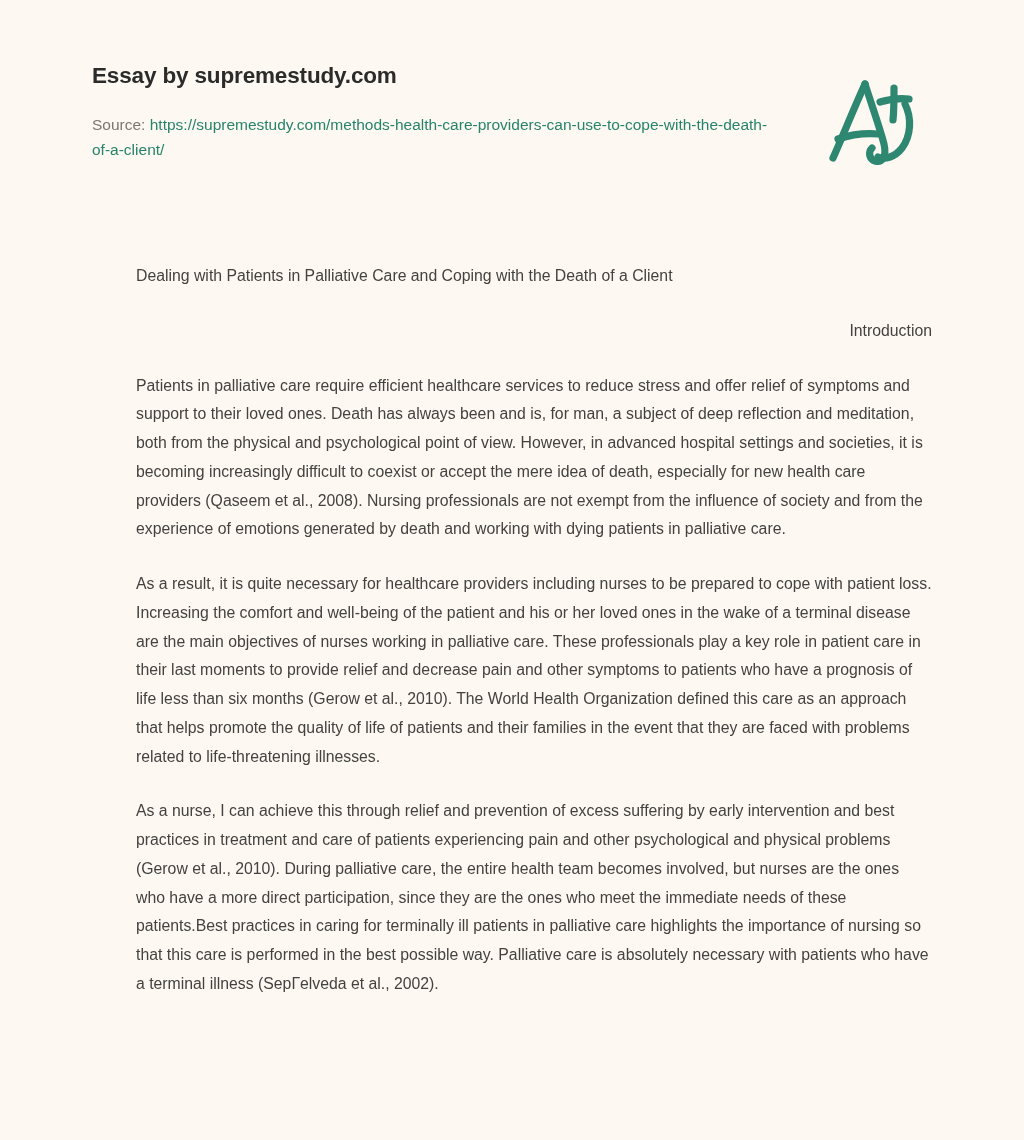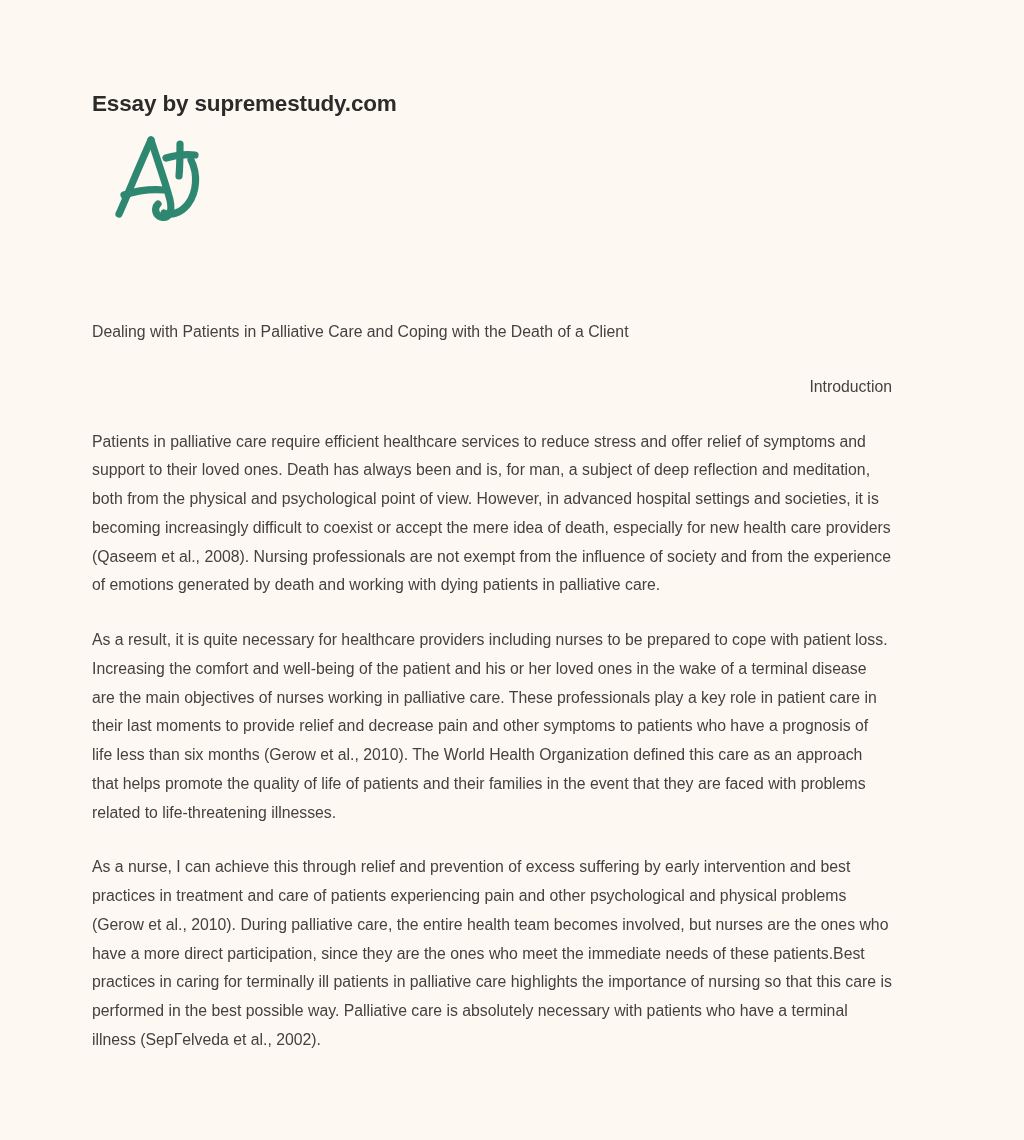--- a/index.html
+++ b/index.html
@@ -28,8 +28,7 @@
     display: flex;
     align-items: flex-start;
     justify-content: space-between;
-    padding-top: 90px;
-    flex-direction: column;
+    padding-top: 62px;
   }
 
   .header-text {

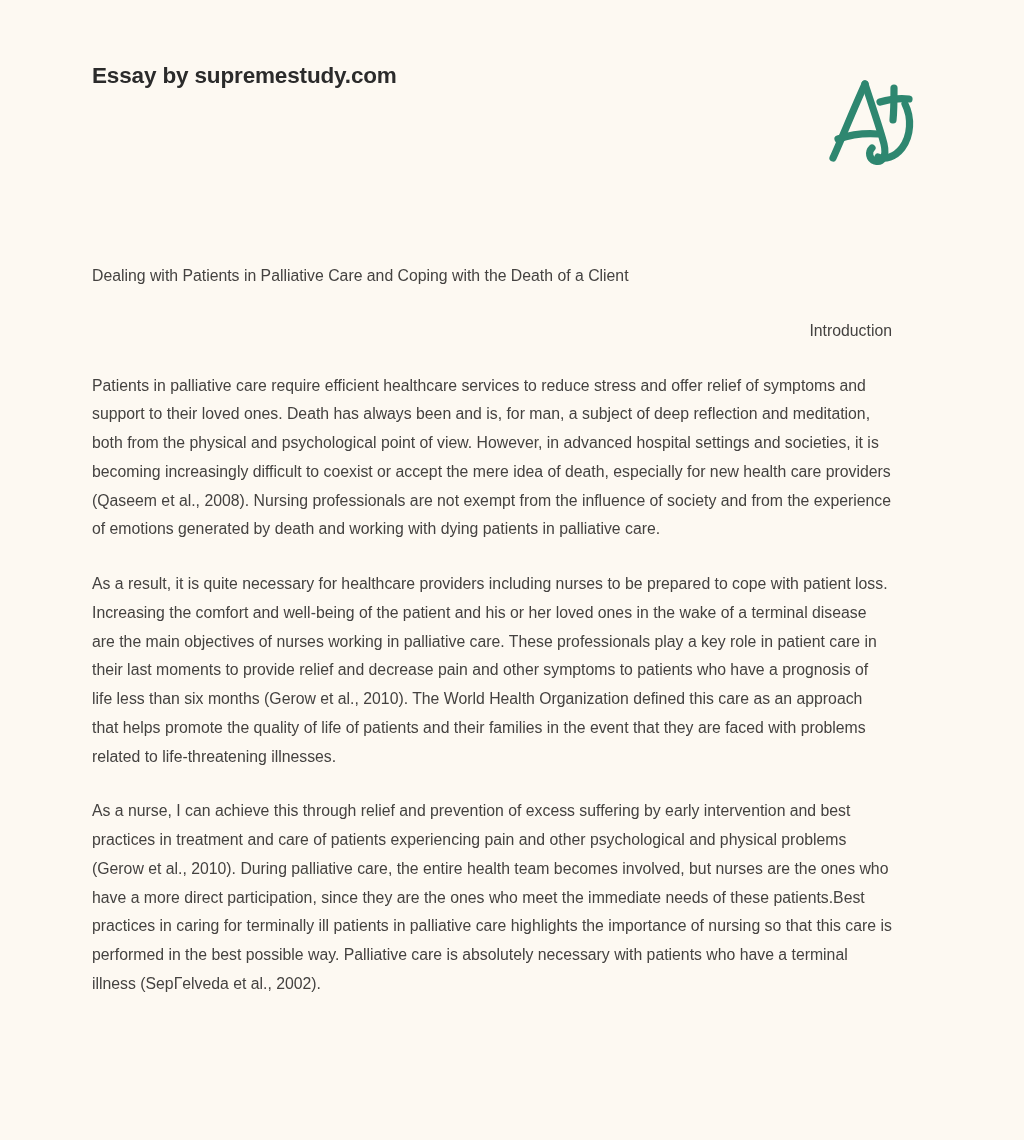--- a/index.html
+++ b/index.html
@@ -117,6 +117,9 @@
     <div class="header-text">
       <div class="brand-line">Essay by supremestudy.com</div>
 
+      <div class="source-line">
+        <span class="source-label">Source: </span><a class="source-url" href="#">https://supremestudy.com/methods-health-care-providers-can-use-to-cope-with-the-death-of-a-client/</a>
+      </div>
     </div>
 
     <div class="logo">

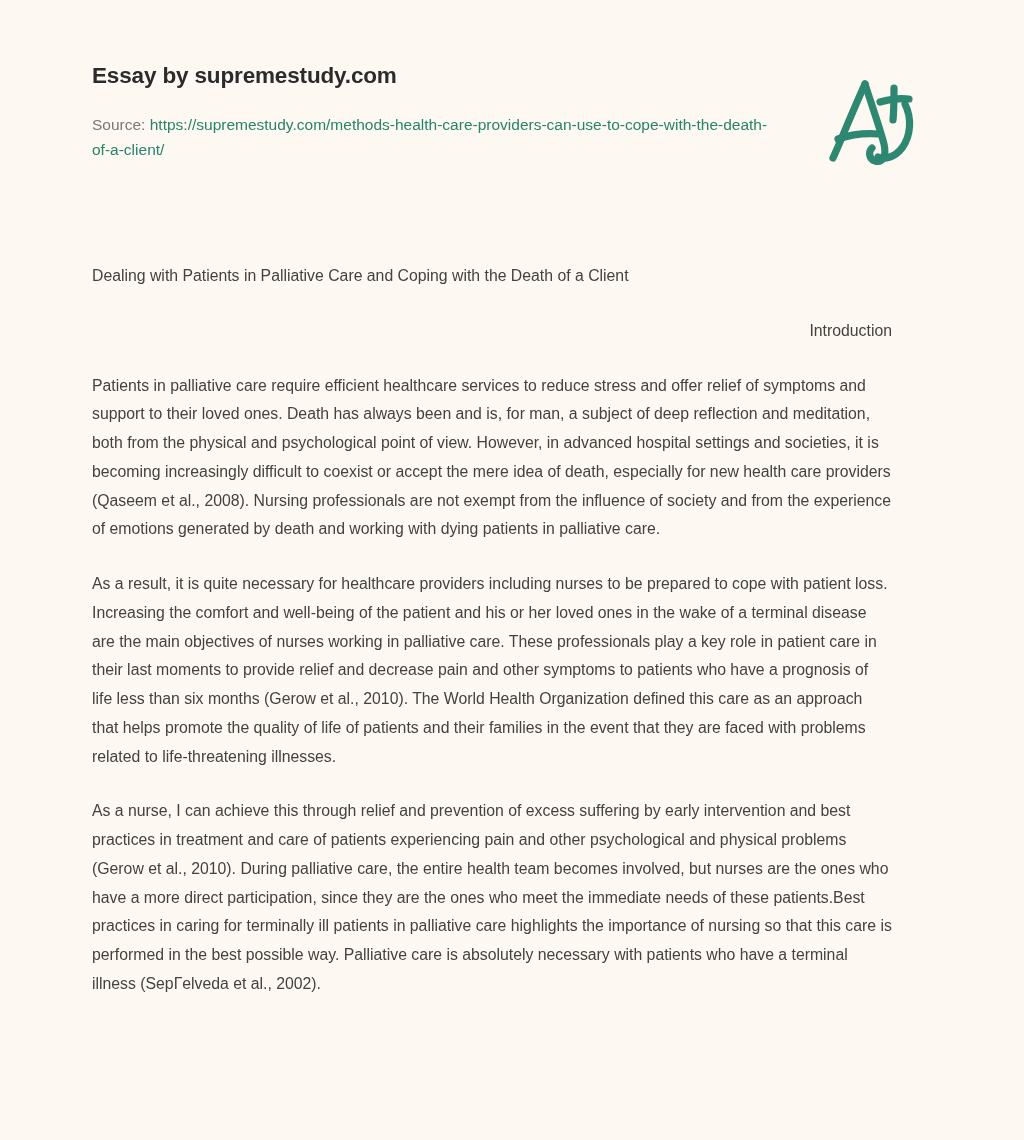--- a/index.html
+++ b/index.html
@@ -93,6 +93,7 @@
   .article-body {
     margin-top: 34px;
     max-width: 800px;
+    margin-left: 44px;
   }
 
   .article-body p {

